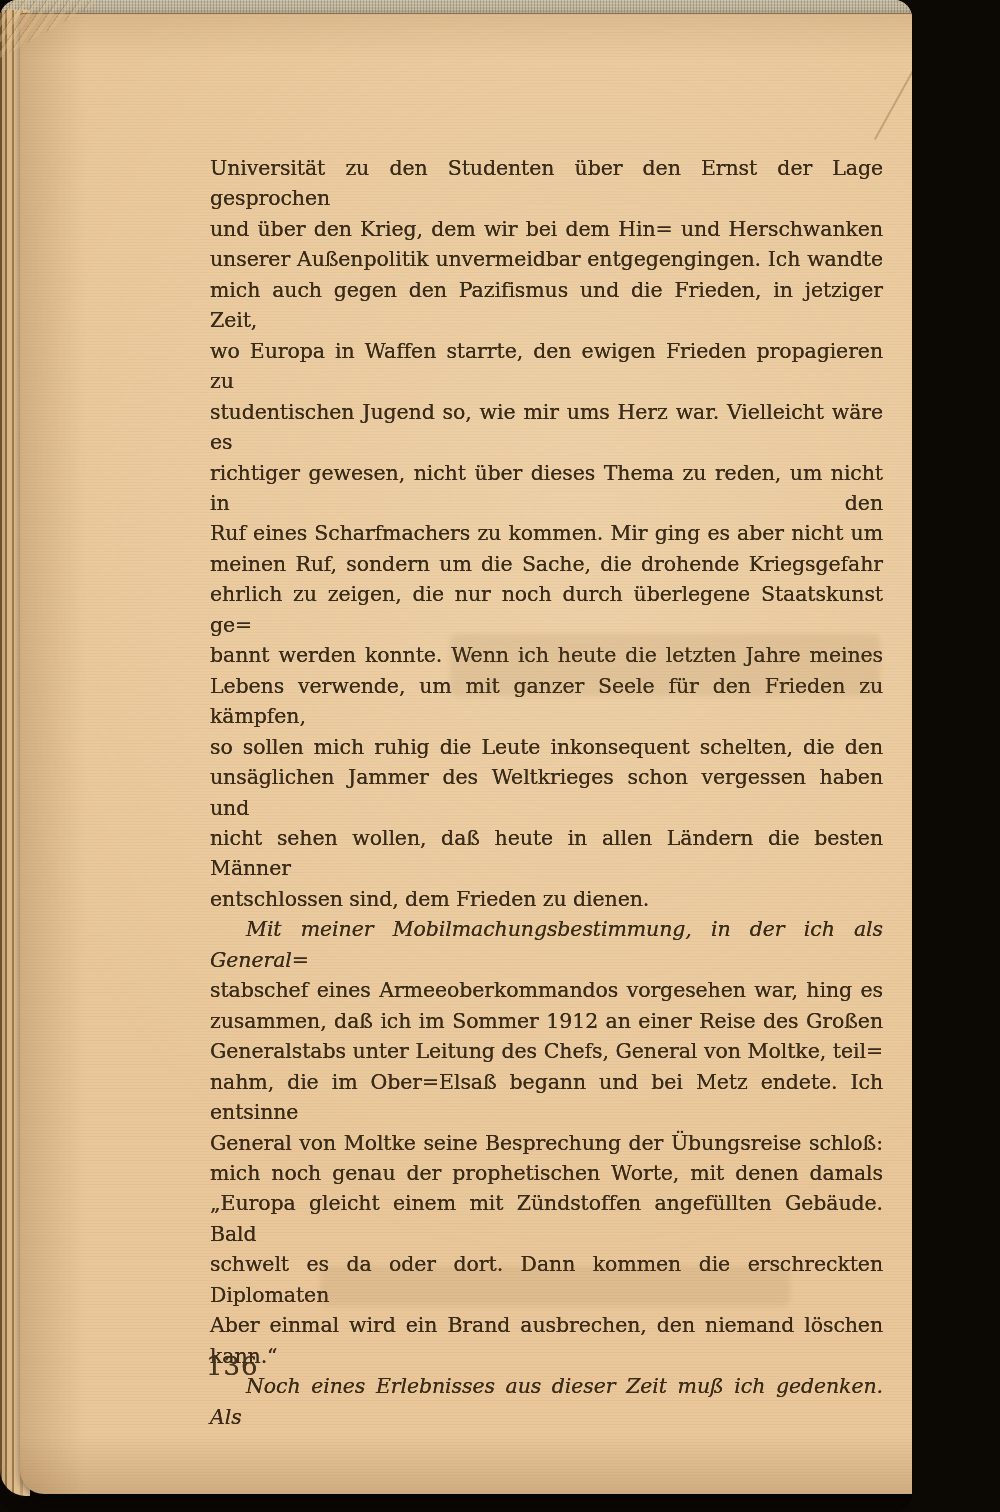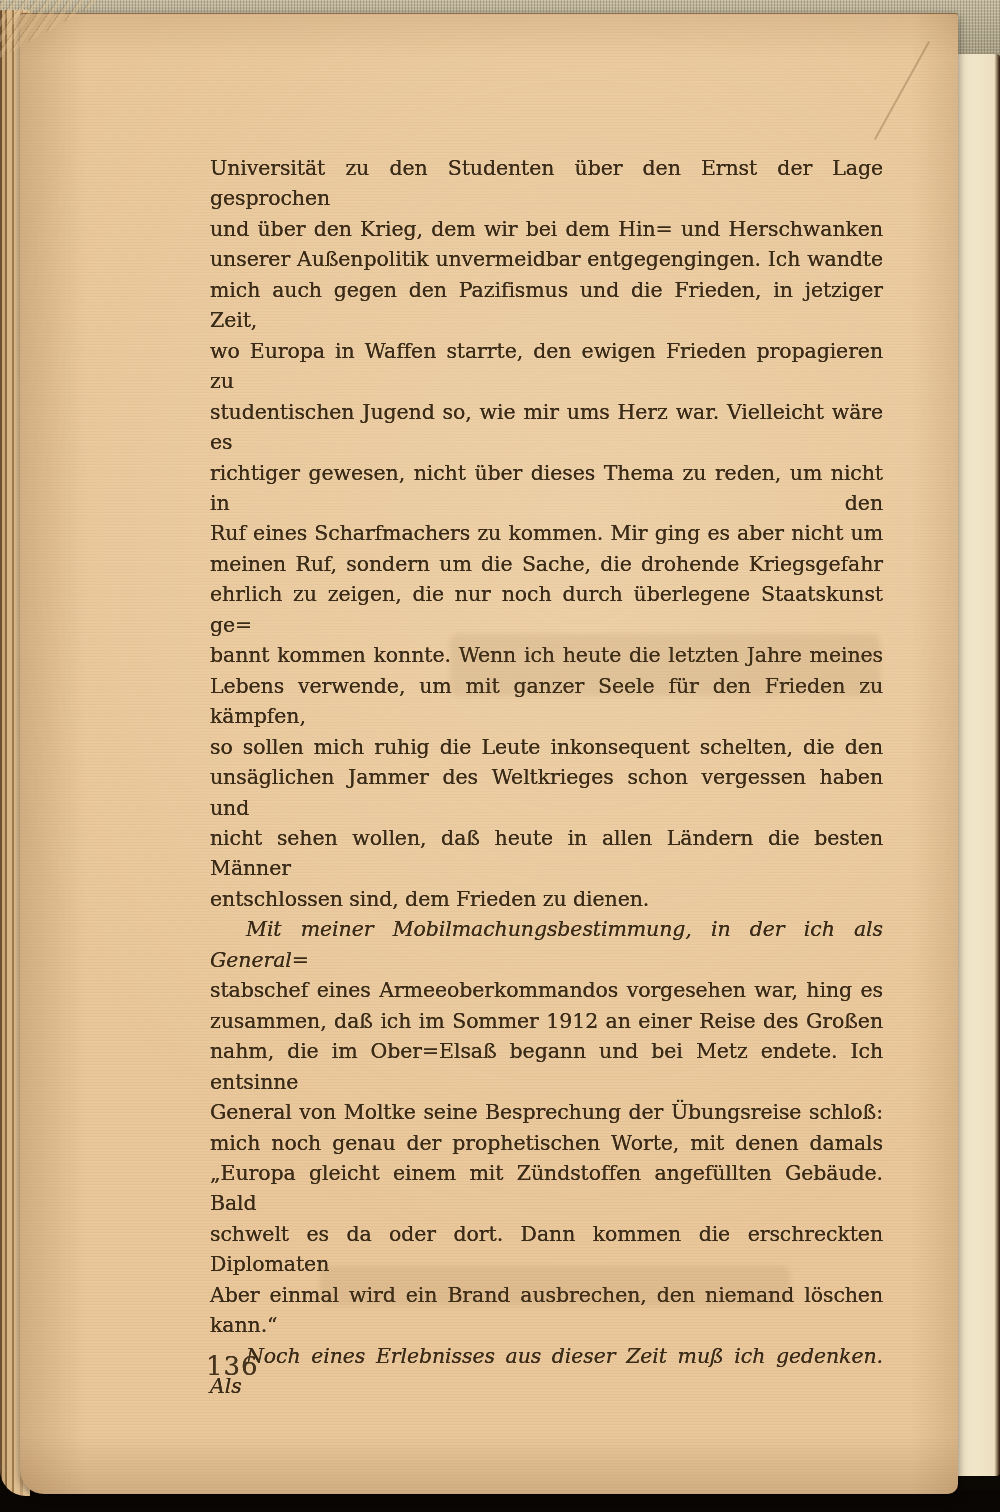--- a/index.html
+++ b/index.html
@@ -5,11 +5,12 @@
   html, body { margin: 0; padding: 0; background: #0c0804; }
   .scene {
     position: relative;
-    width: 1000px;
+    width: 912px;
     height: 1512px;
     overflow: hidden;
     background: var(--background, #0c0804);
     font-family: "DejaVu Serif", serif;
+    border-radius: 18px;
   }
 
   

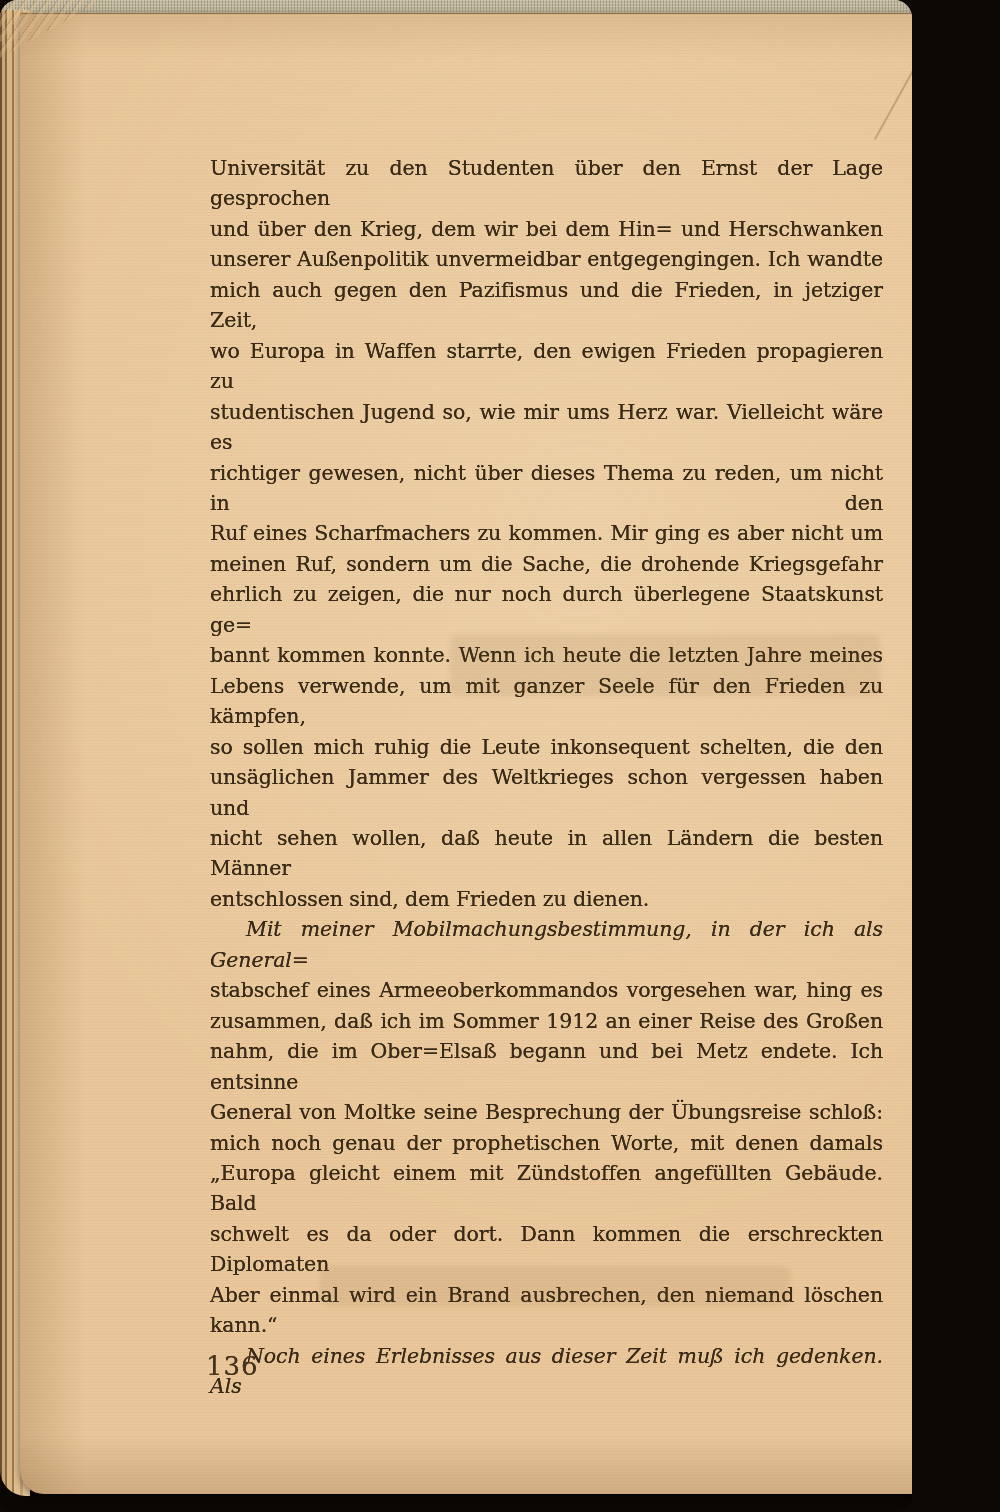--- a/index.html
+++ b/index.html
@@ -139,7 +139,7 @@
           <div class="line">Ruf eines Scharfmachers zu kommen. Mir ging es aber nicht um</div>
           <div class="line">meinen Ruf, sondern um die Sache, die drohende Kriegsgefahr</div>
           <div class="line">ehrlich zu zeigen, die nur noch durch überlegene Staatskunst ge=</div>
-          <div class="line">bannt kommen konnte. Wenn ich heute die letzten Jahre meines</div>
+          <div class="line">bannt werden konnte. Wenn ich heute die letzten Jahre meines</div>
           <div class="line">Lebens verwende, um mit ganzer Seele für den Frieden zu kämpfen,</div>
           <div class="line">so sollen mich ruhig die Leute inkonsequent schelten, die den</div>
           <div class="line">unsäglichen Jammer des Weltkrieges schon vergessen haben und</div>

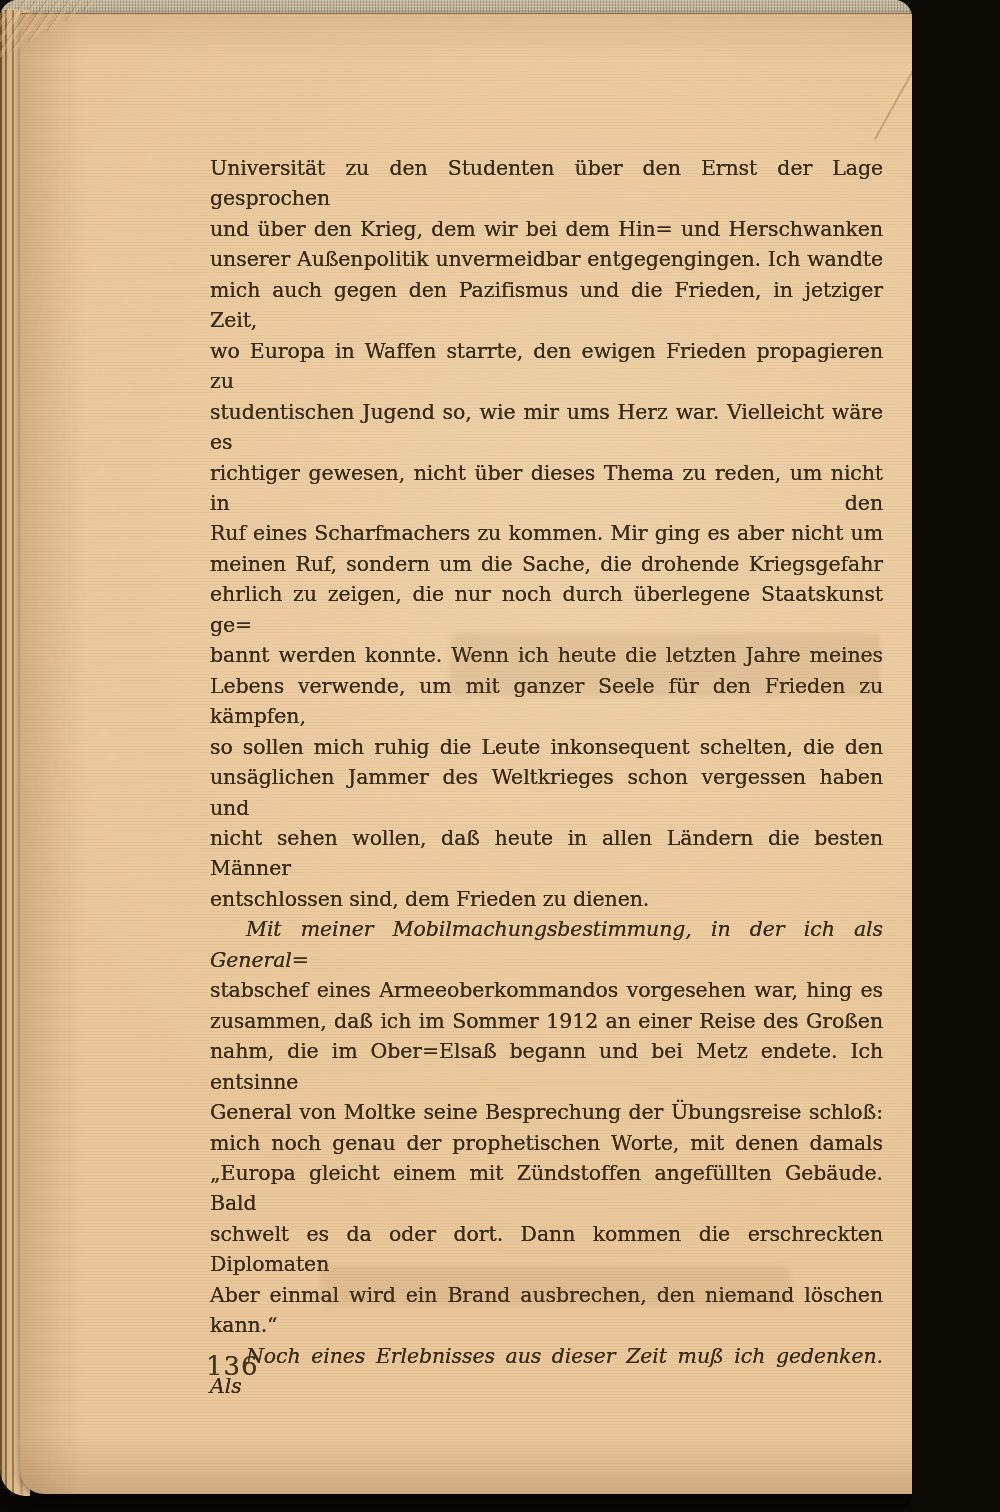--- a/index.html
+++ b/index.html
@@ -150,6 +150,7 @@
           <div class="line">Mit meiner Mobilmachungsbestimmung, in der ich als General=</div>
           <div class="line">stabschef eines Armeeoberkommandos vorgesehen war, hing es</div>
           <div class="line">zusammen, daß ich im Sommer 1912 an einer Reise des Großen</div>
+          <div class="line">Generalstabs unter Leitung des Chefs, General von Moltke, teil=</div>
           <div class="line">nahm, die im Ober=Elsaß begann und bei Metz endete. Ich entsinne</div>
           <div class="line">General von Moltke seine Besprechung der Übungsreise schloß:</div>
           <div class="line">mich noch genau der prophetischen Worte, mit denen damals</div>

